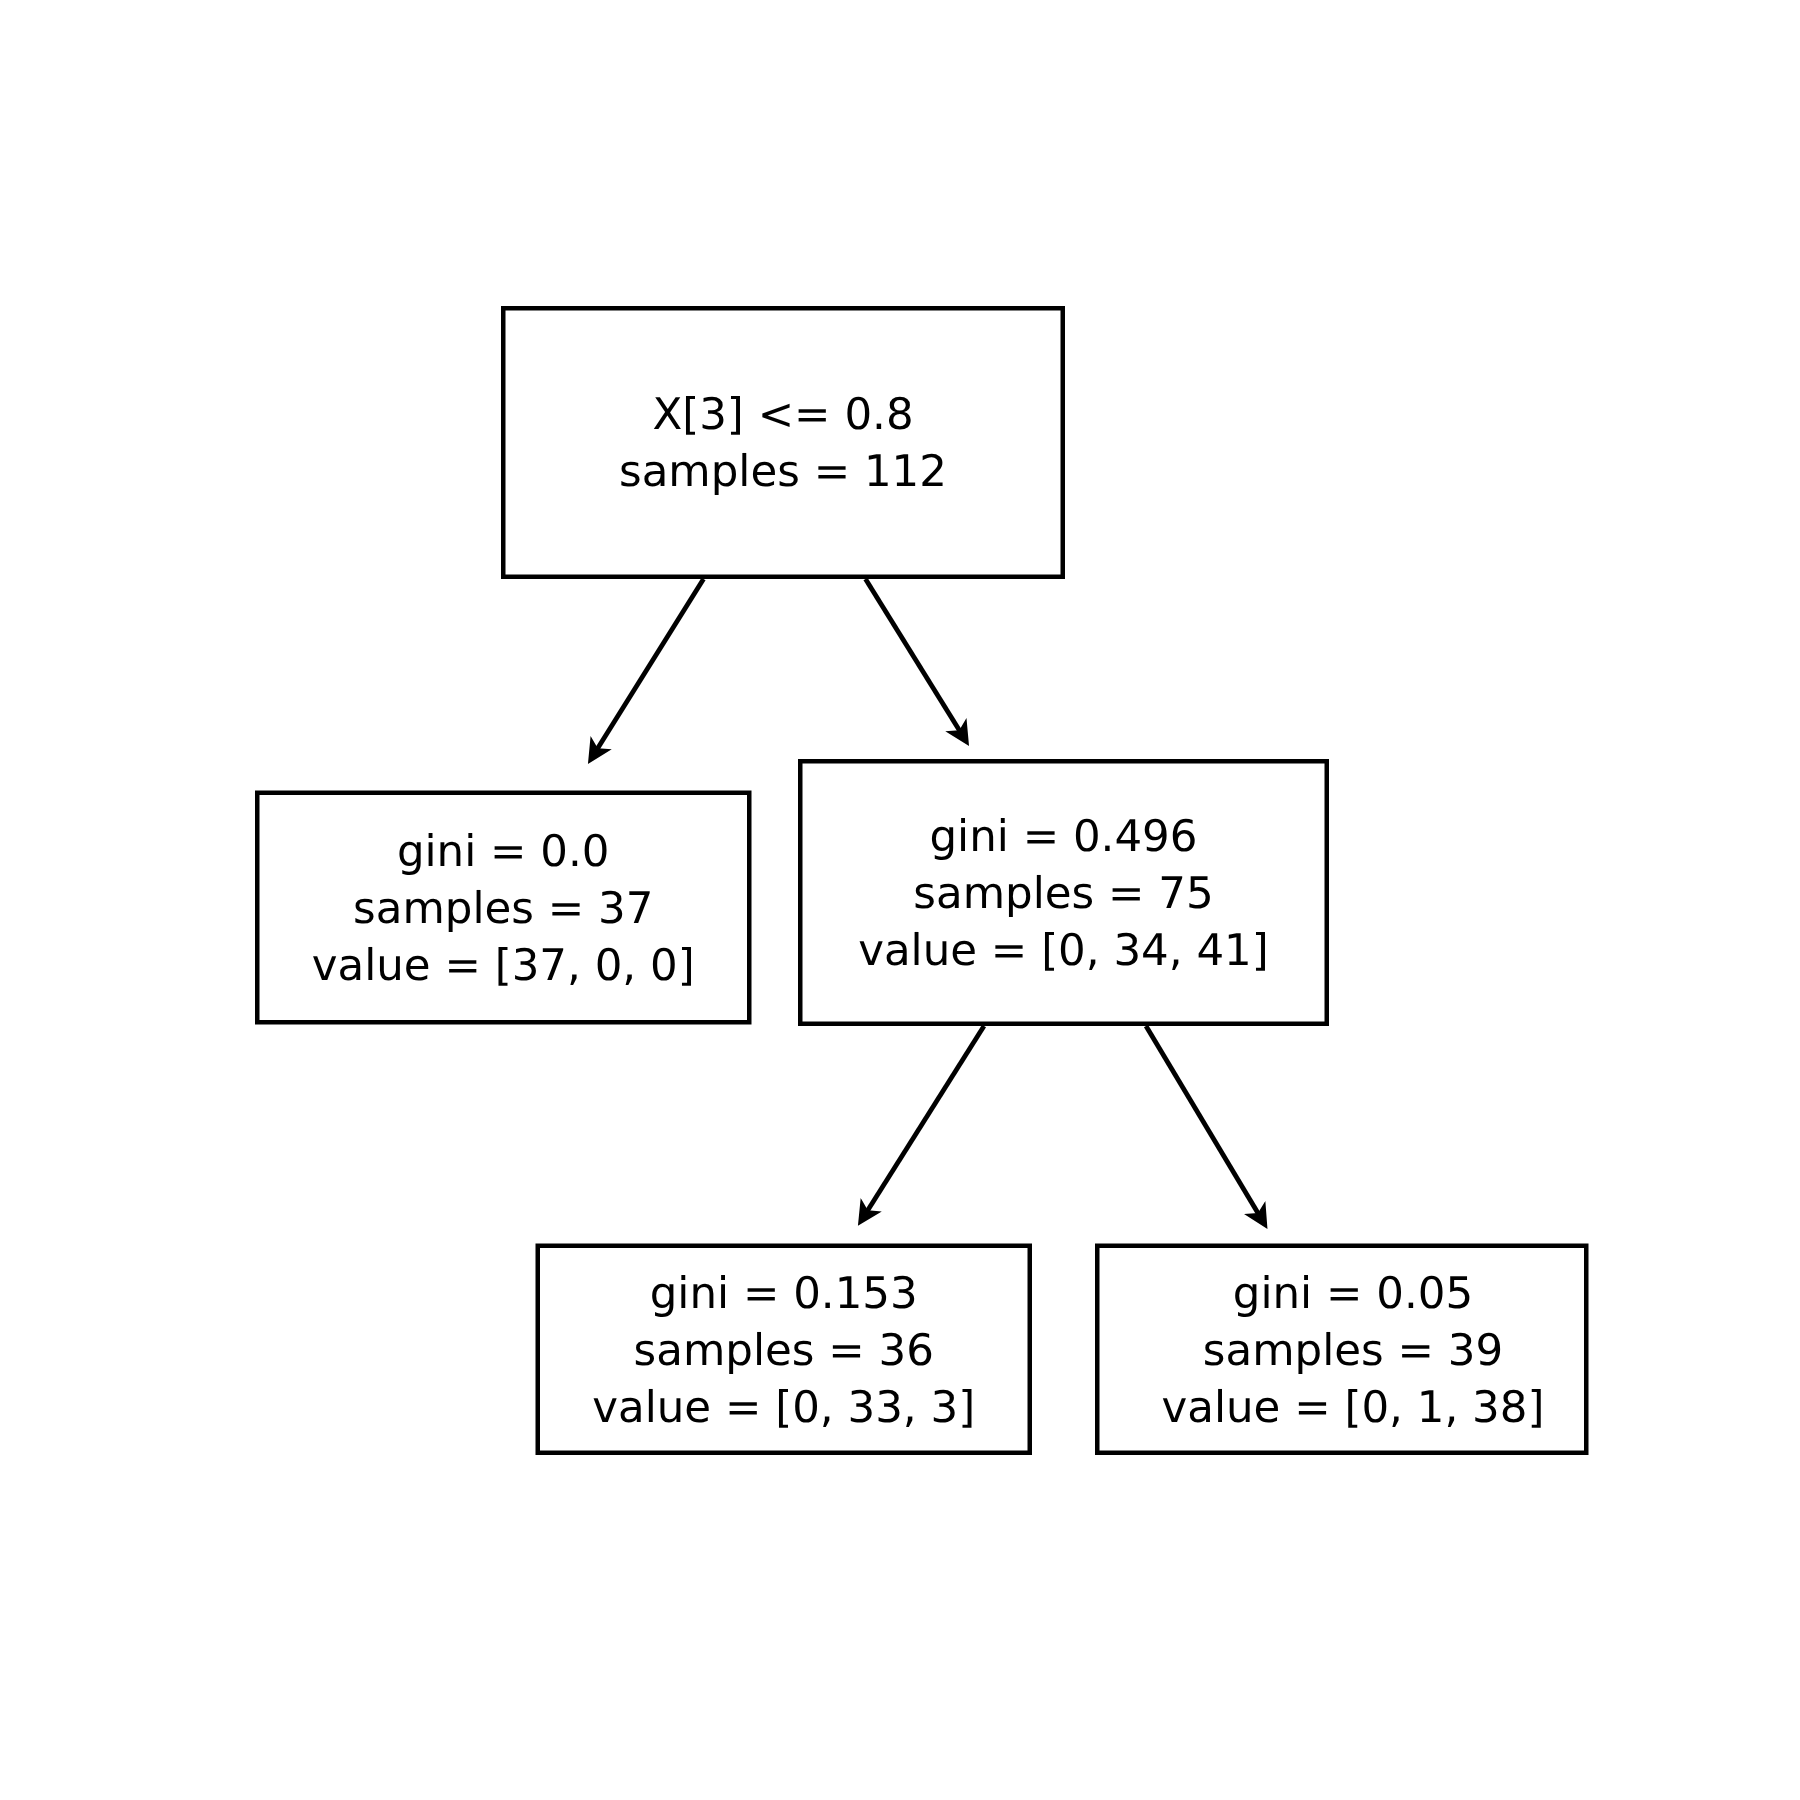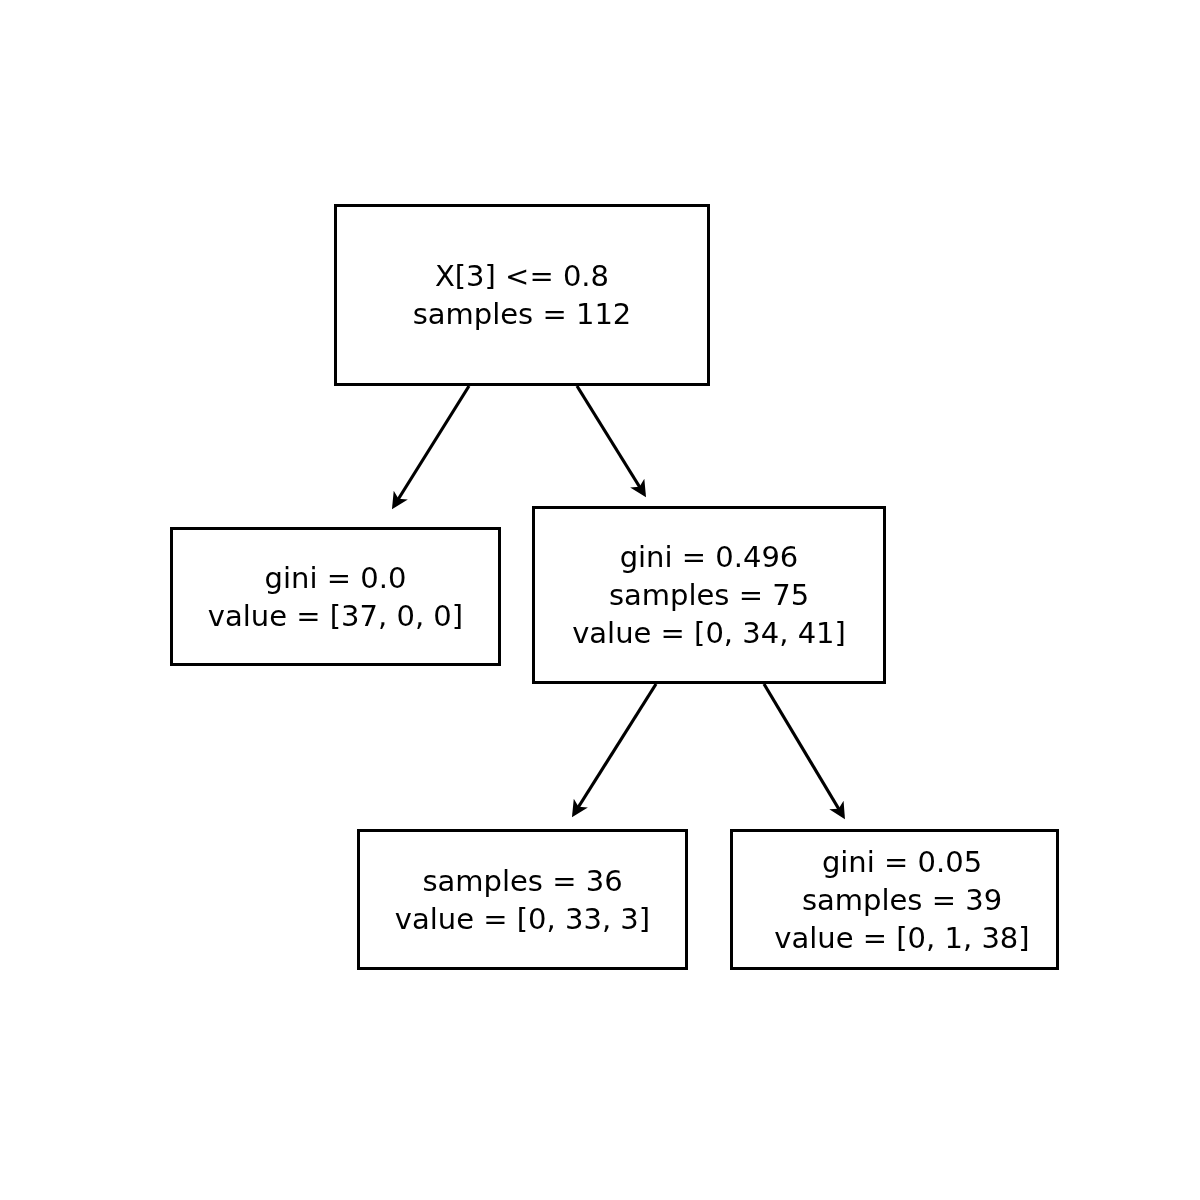--- a/index.html
+++ b/index.html
@@ -70,7 +70,7 @@
     <div class="node-line">samples = 112</div>
   </div>
 
-  <div class="tree-node" style="left:170px; top:527px; width:331px; height:139px;">
+  <div class="tree-node" style="left:170px; top:527px; width:331px; height:156px;">
     <div class="node-line">gini = 0.0</div>
     <div class="node-line">value = [37, 0, 0]</div>
   </div>

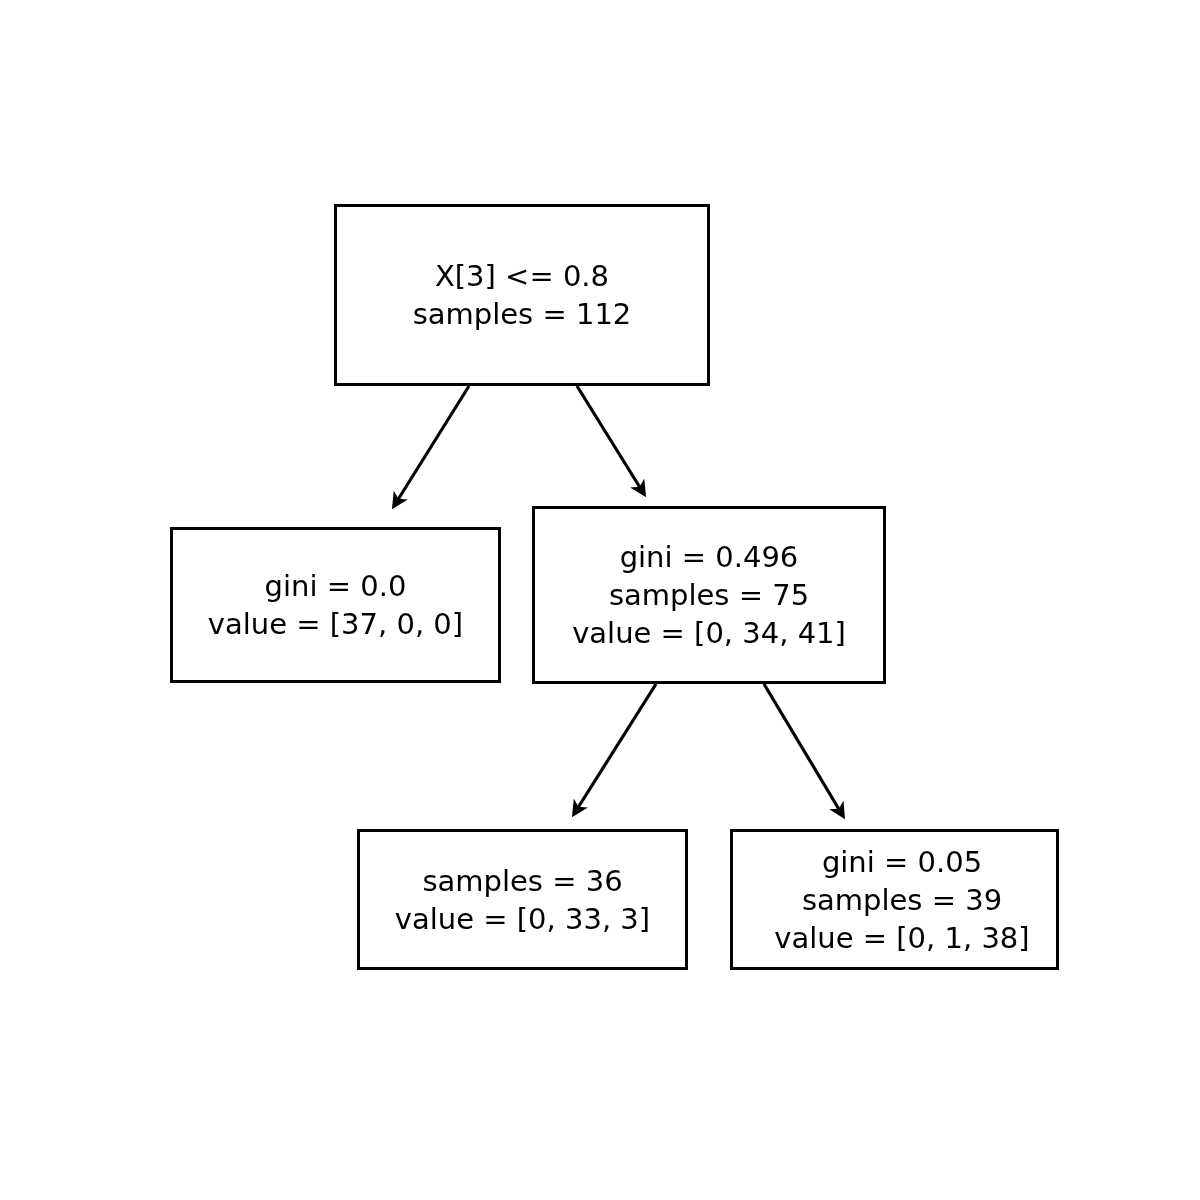--- a/index.html
+++ b/index.html
@@ -72,6 +72,7 @@
 
   <div class="tree-node" style="left:170px; top:527px; width:331px; height:156px;">
     <div class="node-line">gini = 0.0</div>
+    <div class="node-line">samples = 37</div>
     <div class="node-line">value = [37, 0, 0]</div>
   </div>
 

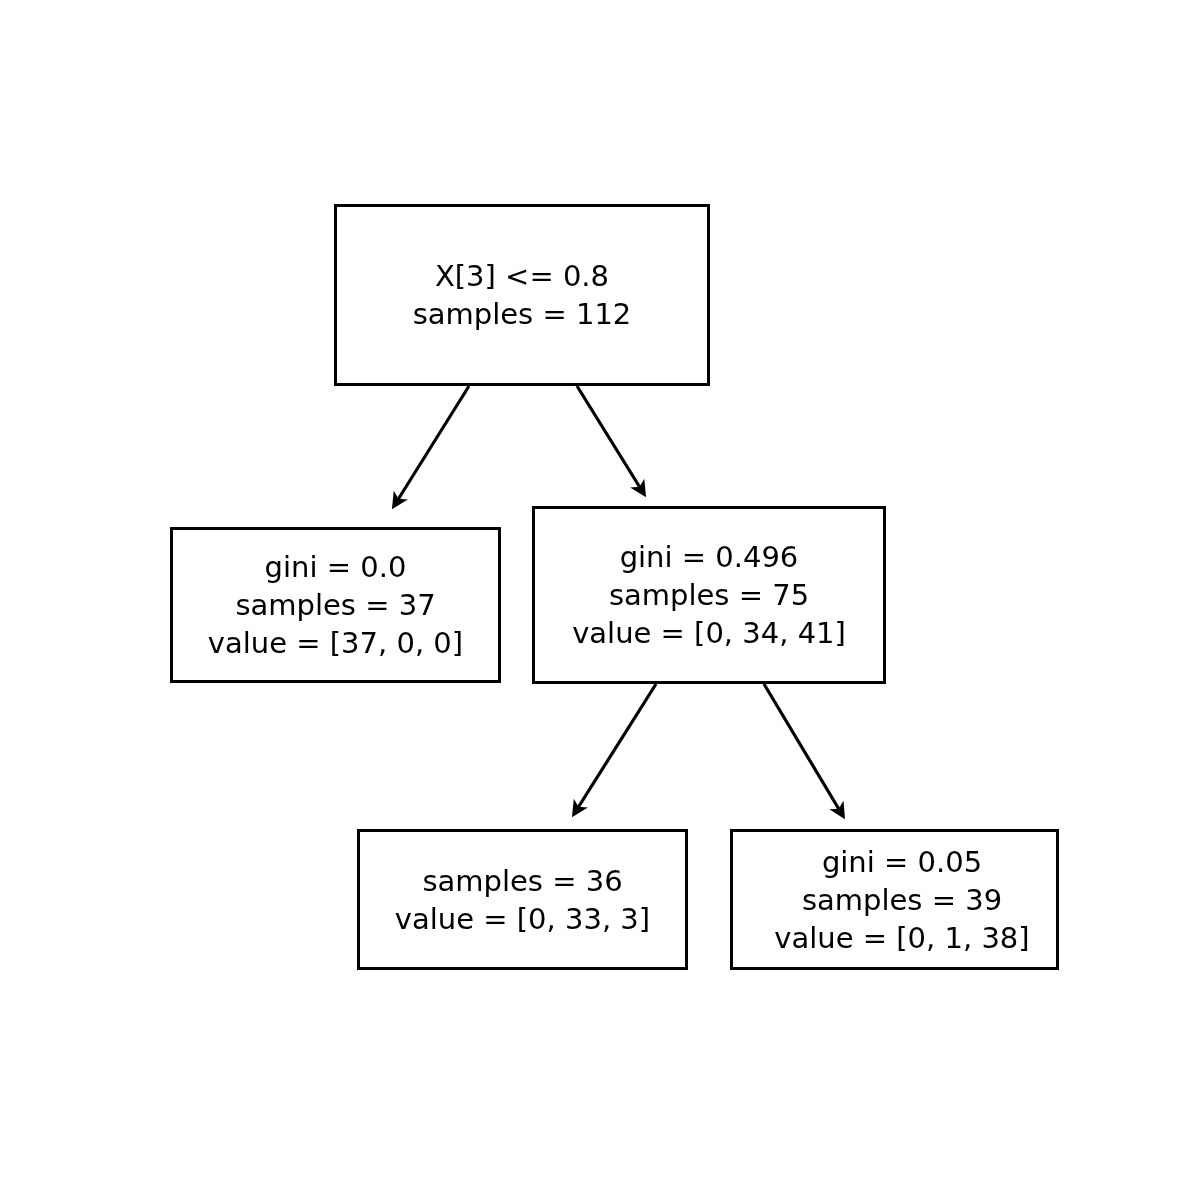--- a/index.html
+++ b/index.html
@@ -83,6 +83,7 @@
   </div>
 
   <div class="tree-node" style="left:357px; top:829px; width:331px; height:141px;">
+    <div class="node-line">gini = 0.153</div>
     <div class="node-line">samples = 36</div>
     <div class="node-line">value = [0, 33, 3]</div>
   </div>

